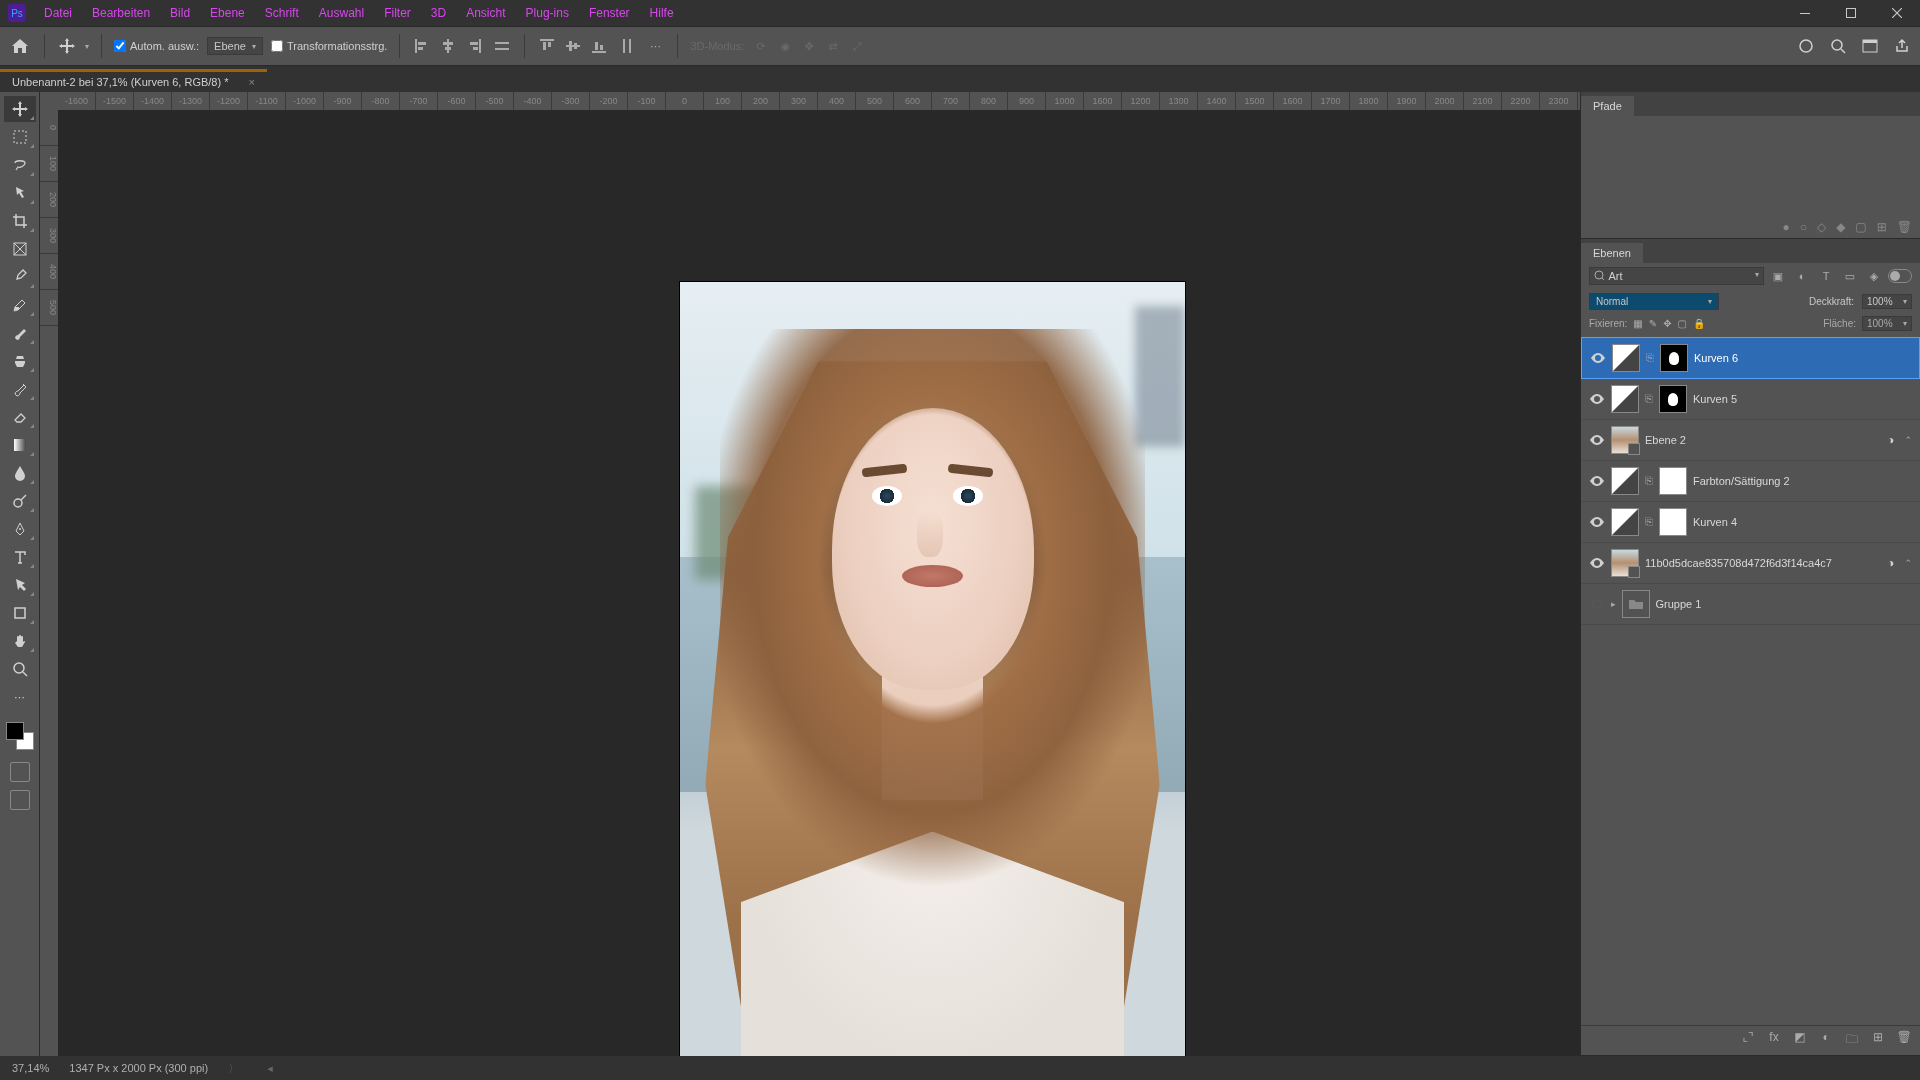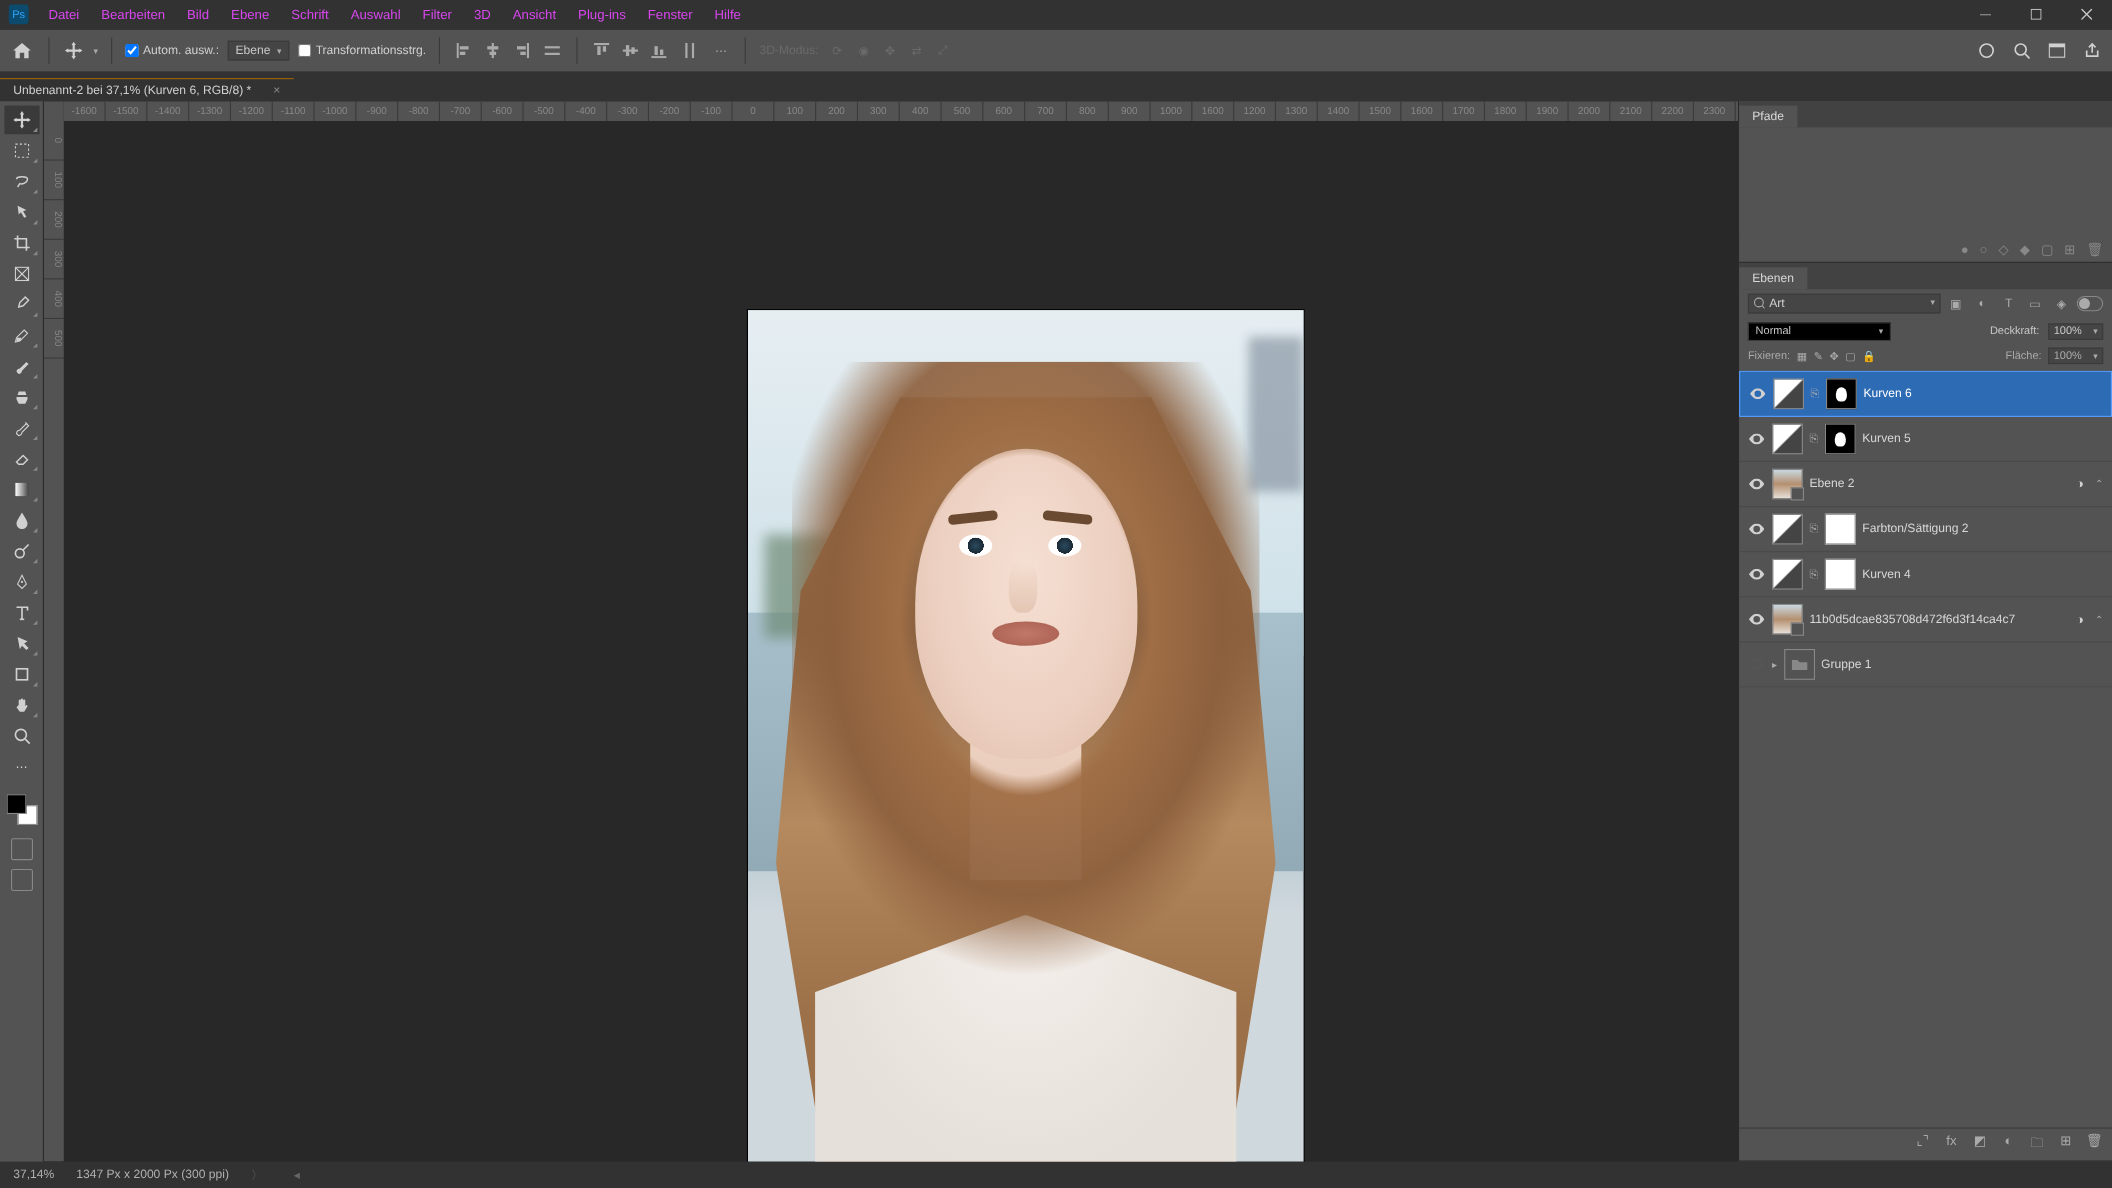--- a/index.html
+++ b/index.html
@@ -5,7 +5,7 @@
 *{margin:0;padding:0;box-sizing:border-box;font-family:"Segoe UI",Tahoma,sans-serif;user-select:none}
 body{width:1920px;height:1080px;background:#323232;overflow:hidden;color:#c8c8c8;font-size:11px}
 .titlebar{height:26px;background:#323232;display:flex;align-items:center;position:relative}
-.ps-logo{width:18px;height:18px;margin:0 8px;background:#0c4a6e;border-radius:3px;display:flex;align-items:center;justify-content:center;color:#31a8ff;font-weight:normal;font-size:10px}
+.ps-logo{width:18px;height:18px;margin:0 8px;background:#4c1d95;border-radius:3px;display:flex;align-items:center;justify-content:center;color:#31a8ff;font-weight:normal;font-size:10px}
 .menu{display:flex;gap:0}
 .menu-item{padding:4px 10px;cursor:pointer;font-size:12px;color:#d946ef}
 .win-controls{position:absolute;right:0;top:0;display:flex;height:26px}

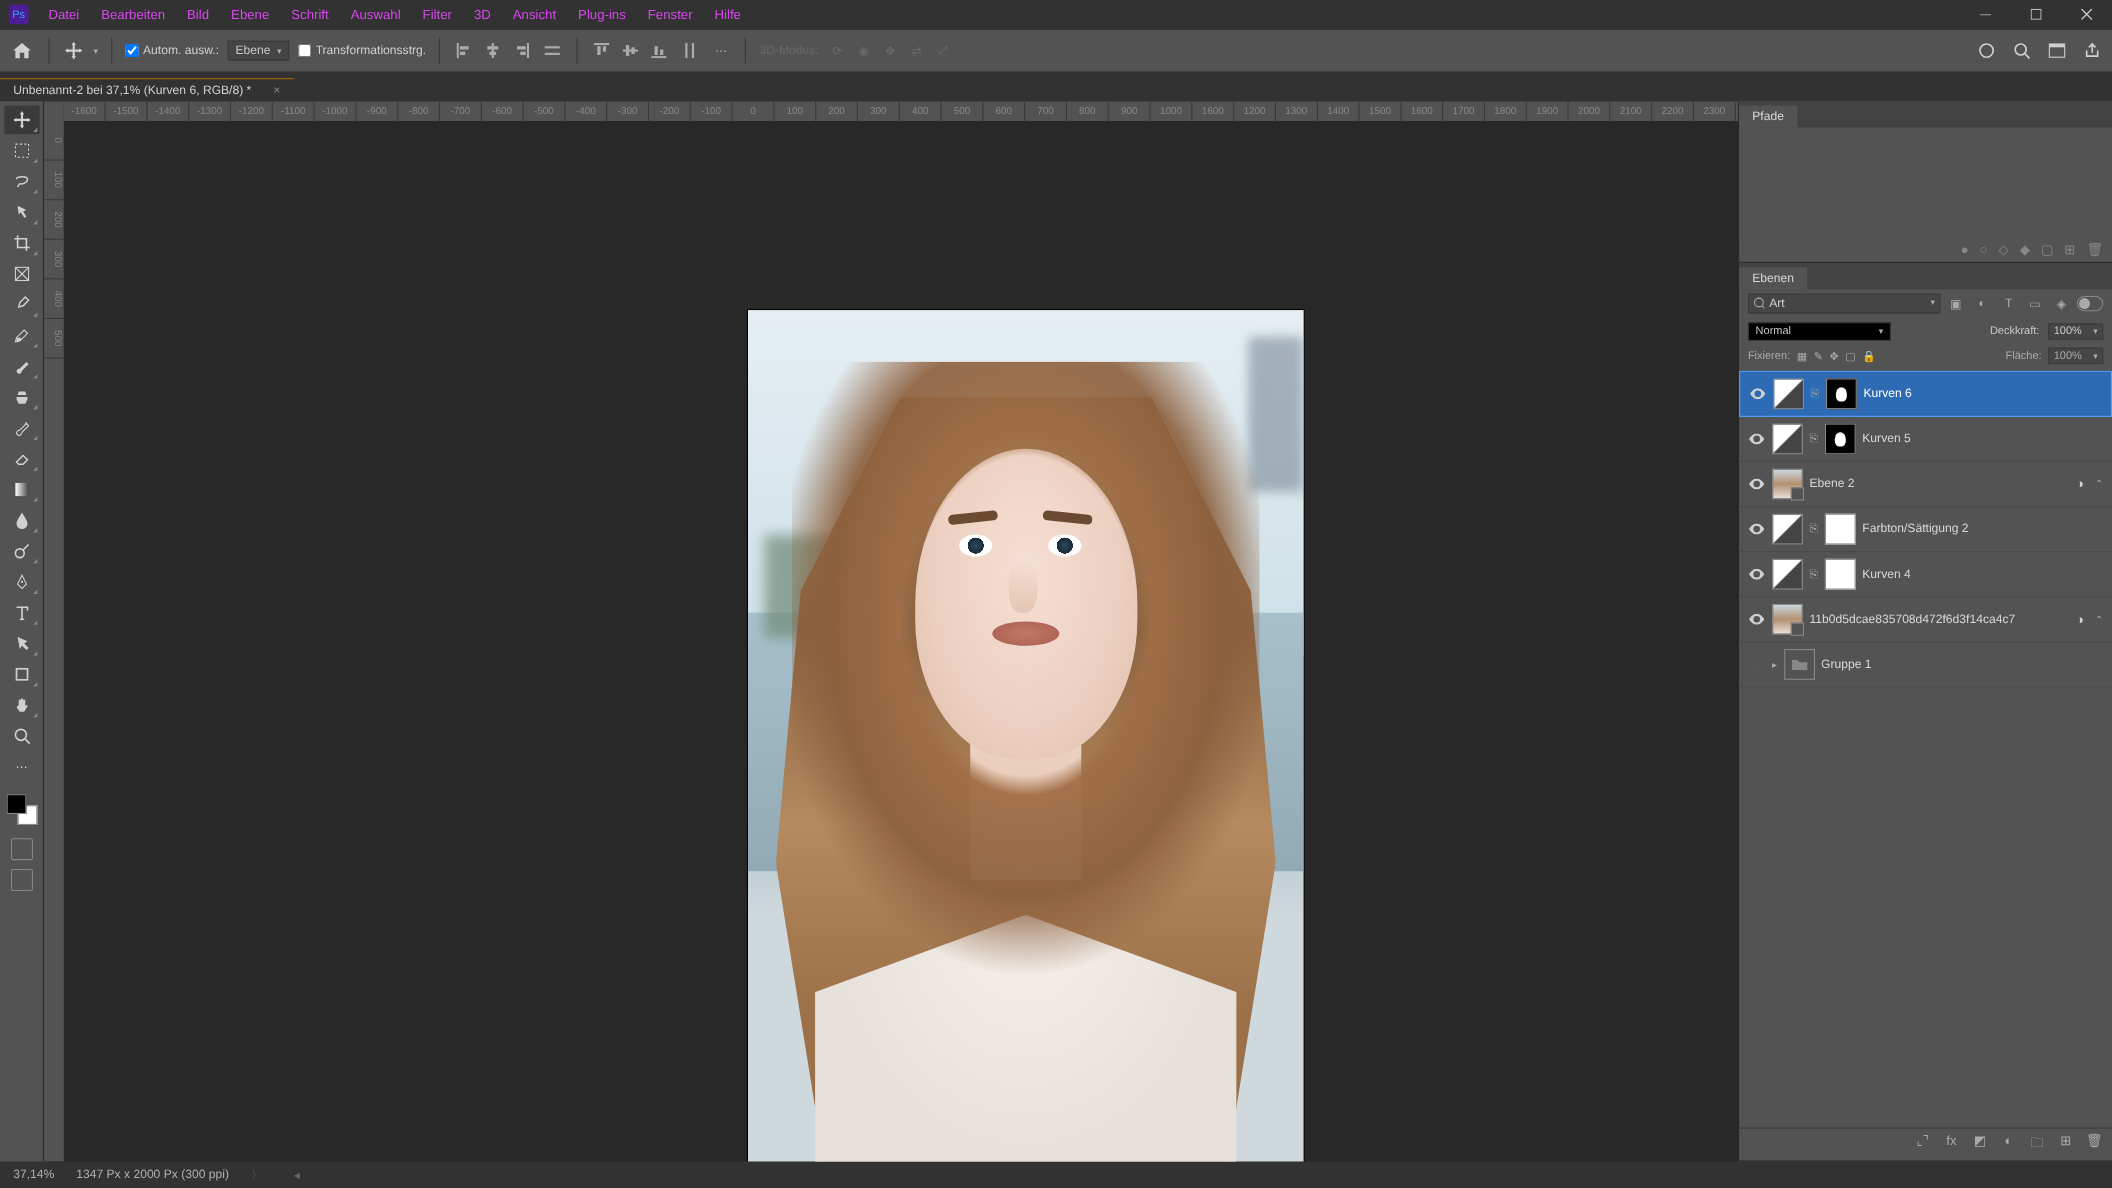--- a/index.html
+++ b/index.html
@@ -26,7 +26,7 @@
 .top-right{margin-left:auto;display:flex;gap:12px;align-items:center}
 .top-right span{width:20px;height:20px;display:flex;align-items:center;justify-content:center;cursor:pointer}
 .tabrow{height:26px;background:#323232;display:flex;align-items:flex-end}
-.doc-tab{background:#323232;padding:4px 12px;font-size:11px;color:#d0d0d0;display:flex;align-items:center;gap:20px;border-top:1px solid #a16207}
+.doc-tab{background:#323232;padding:4px 12px;font-size:11px;color:#d0d0d0;display:flex;align-items:center;gap:20px;border-top:3px solid #a16207}
 .doc-tab .x{color:#888;cursor:pointer}
 .workspace{display:flex;height:calc(1080px - 26px - 40px - 26px - 24px)}
 .toolbox{width:40px;background:#535353;border-right:1px solid #2a2a2a;display:flex;flex-direction:column;align-items:center;padding-top:4px;gap:2px}

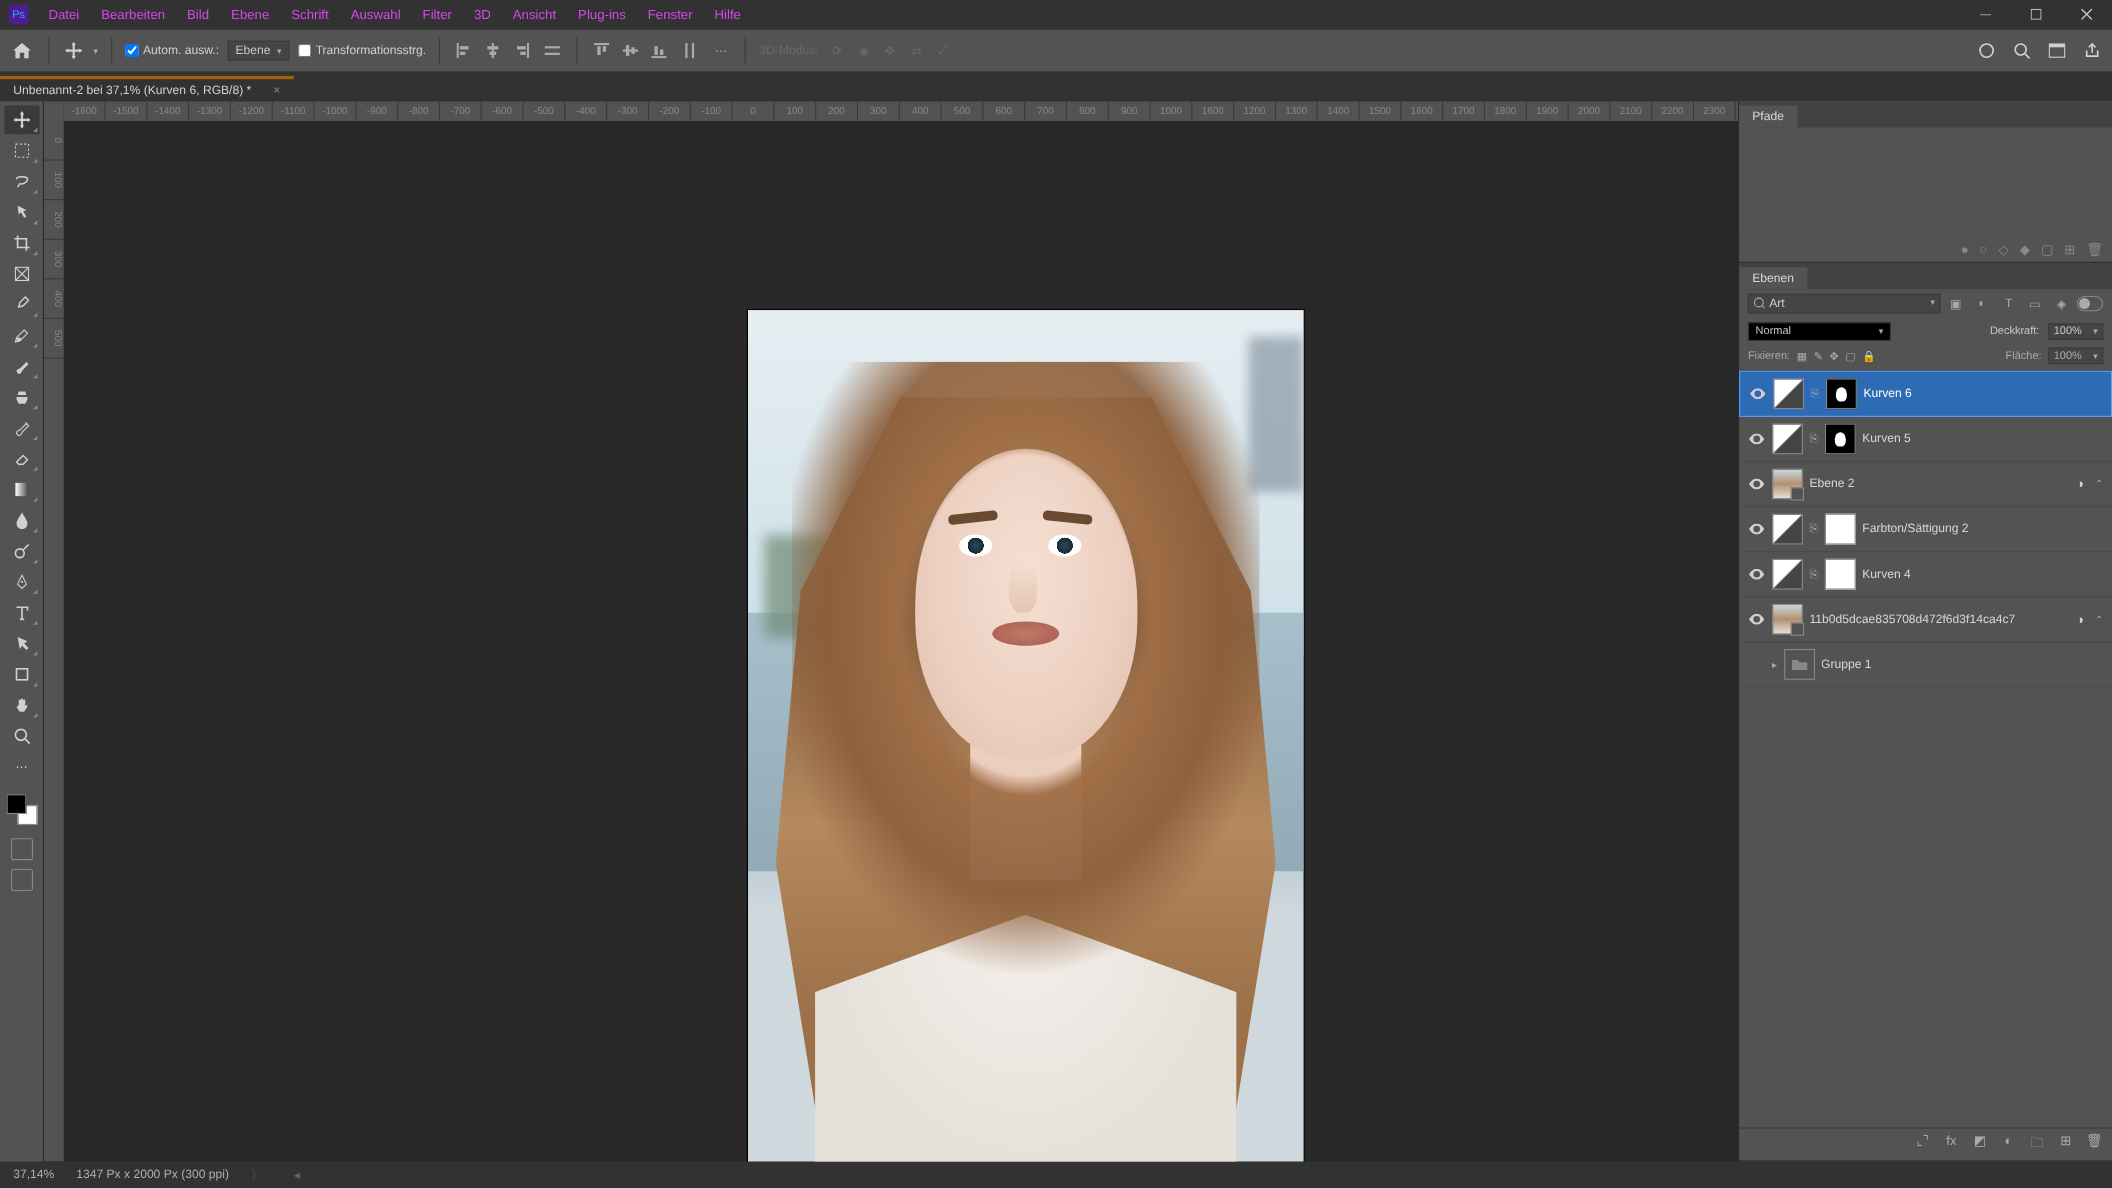--- a/index.html
+++ b/index.html
@@ -79,7 +79,7 @@
 .toggle{width:24px;height:14px;border:1px solid #888;border-radius:8px;position:relative;cursor:pointer}
 .toggle::after{content:"";position:absolute;left:1px;top:1px;width:10px;height:10px;background:#aaa;border-radius:50%}
 .blend-row{display:flex;align-items:center;gap:8px;padding:4px 8px;font-size:10px}
-.blend-sel{border:1px solid #3a3a3a;background:#000000;padding:2px 6px;display:flex;align-items:center;gap:6px;width:130px;justify-content:space-between}
+.blend-sel{border:1px solid #3a3a3a;background:#0c4a6e;padding:2px 6px;display:flex;align-items:center;gap:6px;width:130px;justify-content:space-between}
 .pct{border:1px solid #3a3a3a;background:#454545;padding:1px 4px;width:50px;display:flex;justify-content:space-between;align-items:center}
 .lock-row{display:flex;align-items:center;gap:6px;padding:2px 8px 6px;font-size:10px;color:#aaa}
 .lock-row .icons{display:flex;gap:6px}

